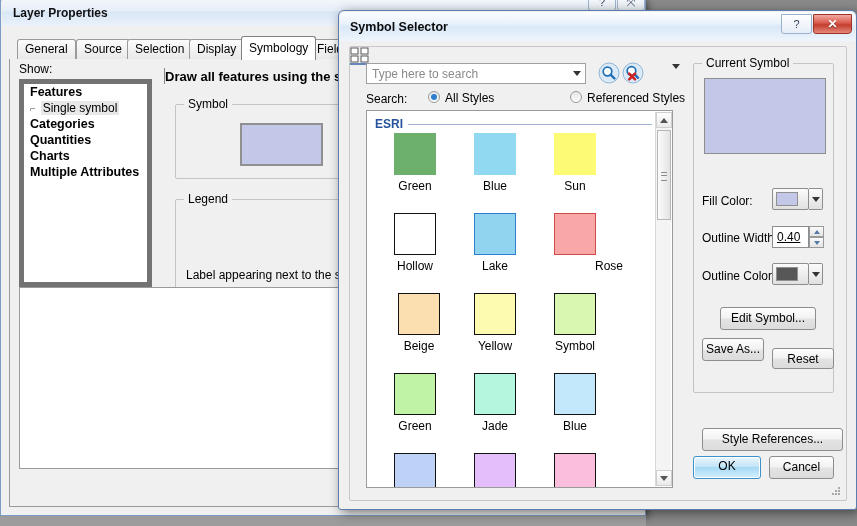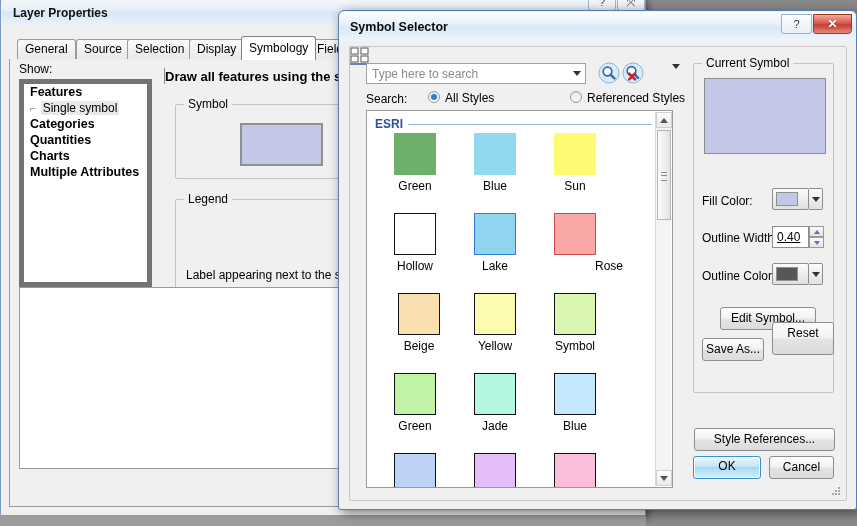--- a/index.html
+++ b/index.html
@@ -546,7 +546,7 @@
   }
   #edit-symbol-btn { left: 26px; top: 243px; width: 96px; height: 23px; line-height: 21px; }
   #save-as-btn { left: 8px; top: 274px; width: 62px; height: 23px; line-height: 21px; }
-  #reset-btn { left: 78px; top: 258px; width: 62px; height: 33px; line-height: 21px; }
+  #reset-btn { left: 78px; top: 284px; width: 62px; height: 21px; line-height: 21px; }
 
   #style-refs-btn { left: 344px; top: 381px; width: 141px; height: 23px; line-height: 21px; }
   #ok-btn {

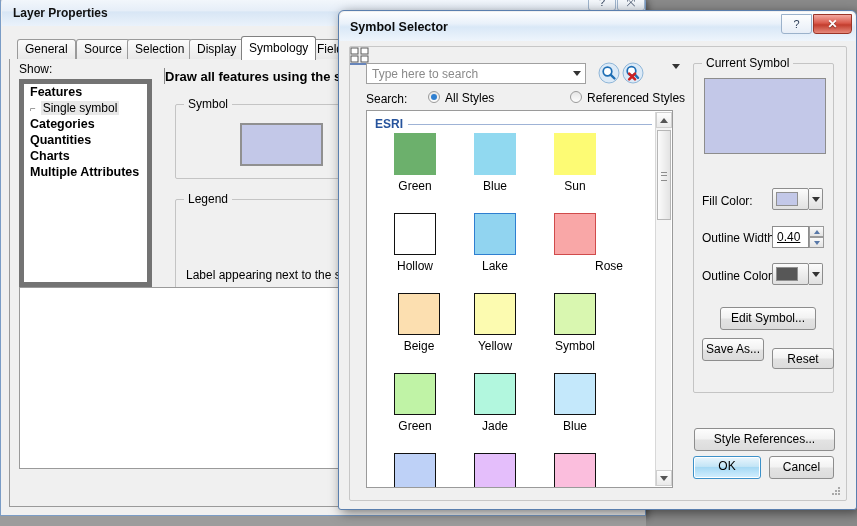--- a/index.html
+++ b/index.html
@@ -548,7 +548,7 @@
   #save-as-btn { left: 8px; top: 274px; width: 62px; height: 23px; line-height: 21px; }
   #reset-btn { left: 78px; top: 284px; width: 62px; height: 21px; line-height: 21px; }
 
-  #style-refs-btn { left: 344px; top: 381px; width: 141px; height: 23px; line-height: 21px; }
+  #style-refs-btn { left: 352px; top: 381px; width: 141px; height: 23px; line-height: 21px; }
   #ok-btn {
     left: 343px; top: 409px; width: 68px; height: 23px; line-height: 19px;
     background: linear-gradient(to bottom, #eaf6fd 0%, #c4e5f6 45%, #a6d9f4 50%, #d3efff 100%);

